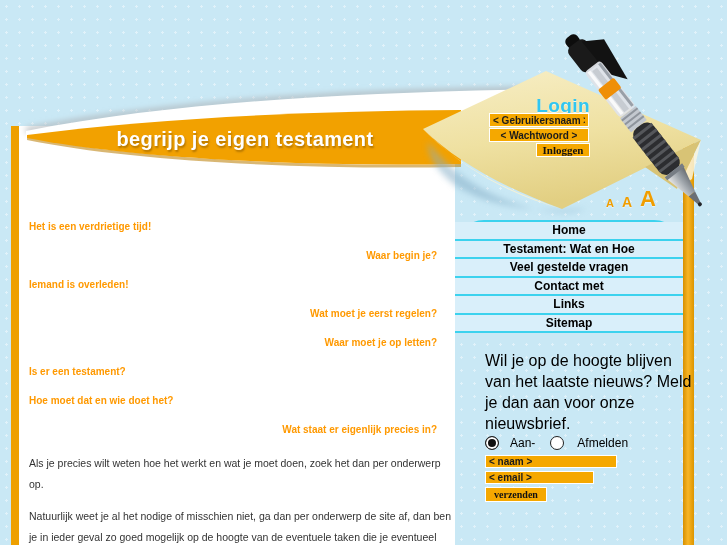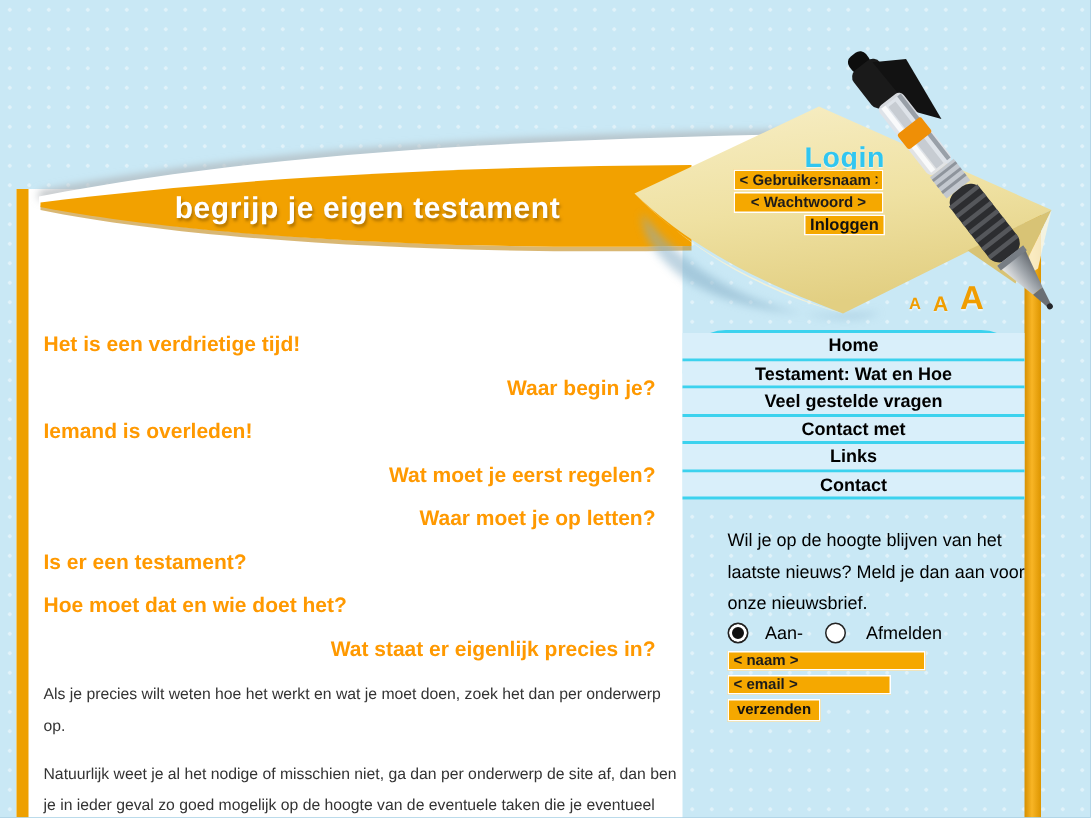--- a/index.html
+++ b/index.html
@@ -32,7 +32,7 @@
   .login-user{left:489px;top:113px;width:100px;height:14px;text-align:center;}
   .login-pass{left:489px;top:128px;width:100px;height:14px;text-align:center;}
   .btn{position:absolute;background:#f5a800;border:1px solid #fff;box-sizing:border-box;
-    font-family:Liberation Sans, sans-serif;font-weight:bold;color:#111;cursor:pointer;padding:0;}
+    font-family:Liberation Serif, serif;font-weight:bold;color:#111;cursor:pointer;padding:0;}
   .login-submit{left:536px;top:143px;width:54px;height:14px;font-size:11px;}
   
   .font-controls{position:absolute;left:606px;top:181px;width:70px;height:28px;

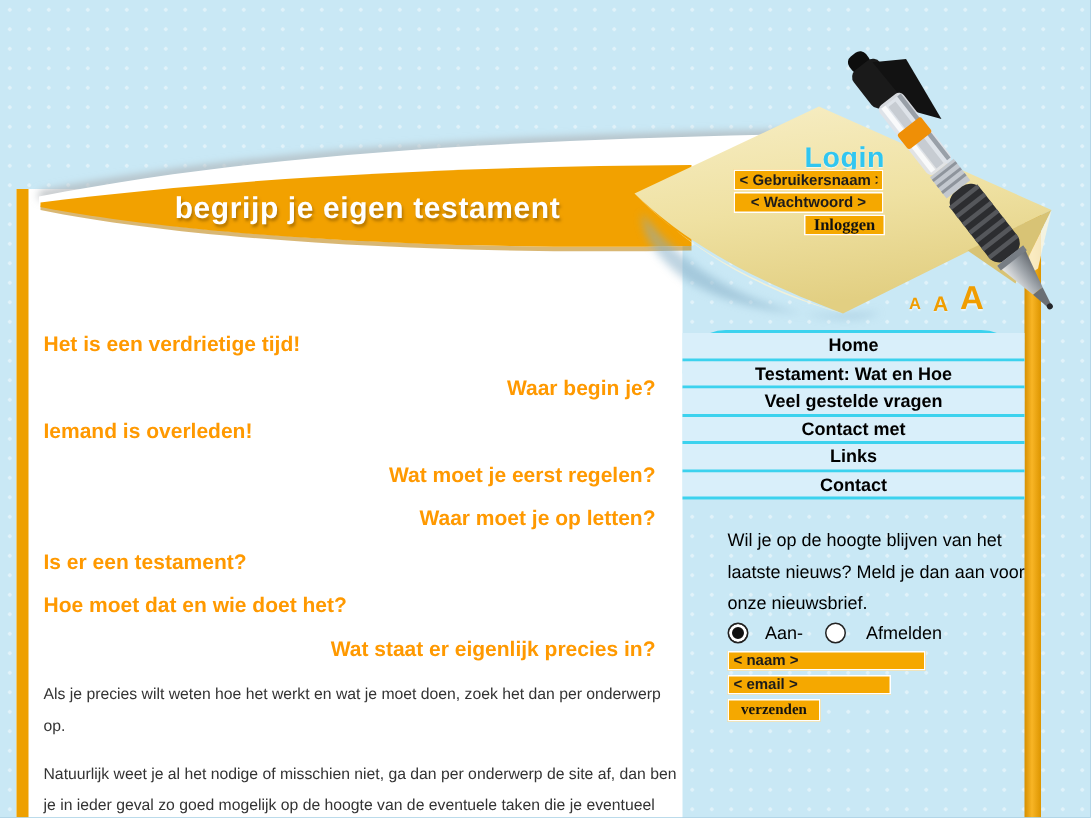--- a/index.html
+++ b/index.html
@@ -60,7 +60,7 @@
   .news-submit{position:static;display:block;margin-top:3px;width:62px;height:15px;font-size:10px;}
   
   .content{position:absolute;left:29px;top:221px;width:424px;}
-  .hline{font-size:14px;font-weight:bold;color:#ff9900;height:15px;margin-bottom:14px;}
+  .hline{font-size:10px;font-weight:bold;color:#ff9900;height:15px;margin-bottom:14px;}
   .h-left{text-align:left;}
   .h-right{text-align:right;padding-right:16px;}
   .para{font-size:10.5px;color:#333;line-height:21px;margin:0;}

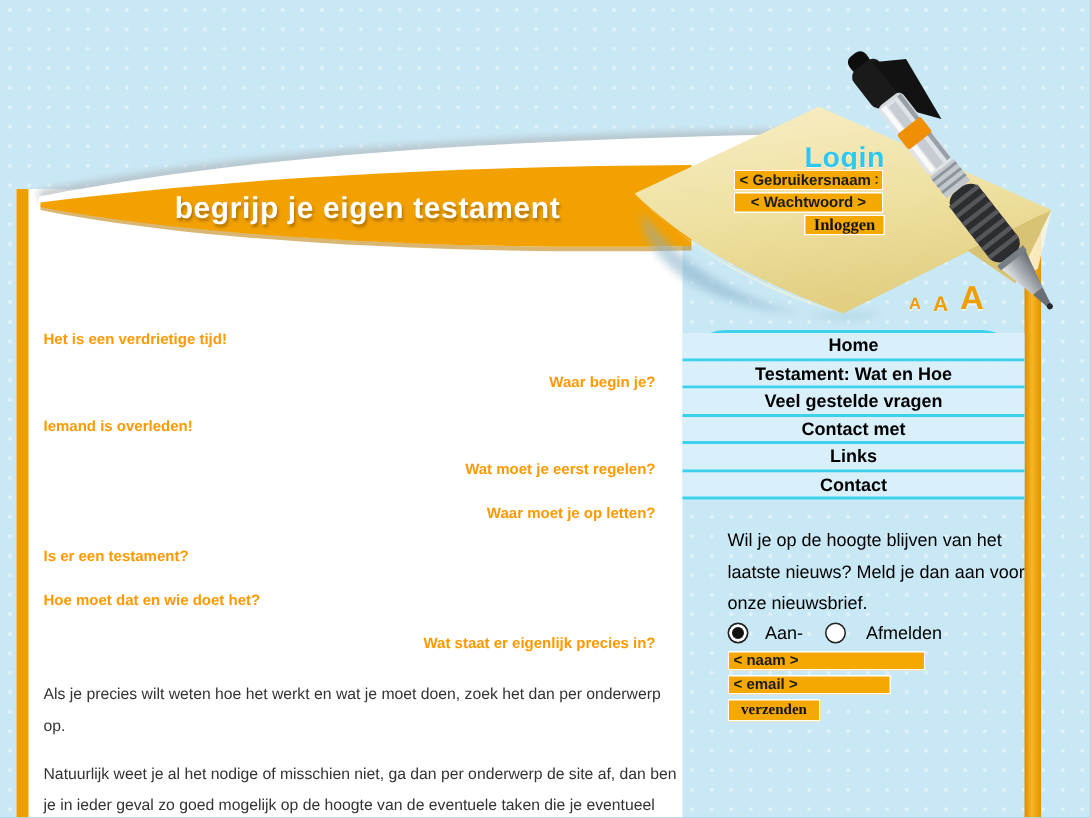--- a/index.html
+++ b/index.html
@@ -157,7 +157,7 @@
     <div class="menu-item">Veel gestelde vragen</div>
     <div class="menu-item">Contact met</div>
     <div class="menu-item">Links</div>
-    <div class="menu-item">Contact</div>
+    <div class="menu-item">Sitemap</div>
   </nav>
 
   <div class="newsletter">

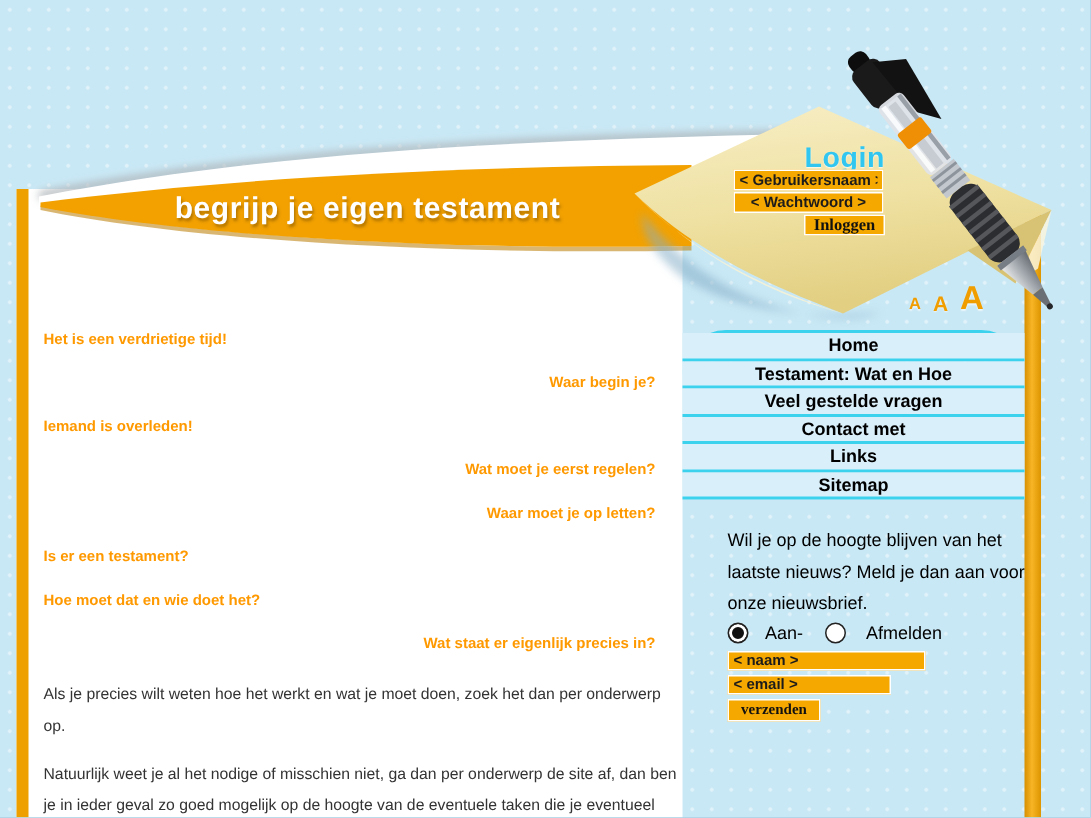--- a/index.html
+++ b/index.html
@@ -47,7 +47,7 @@
     text-align:center;font-size:12px;font-weight:bold;color:#000;cursor:pointer;}
   
   .newsletter{position:absolute;left:485px;top:350px;width:212px;}
-  .newsletter-text{font-size:12px;line-height:21px;color:#000;}
+  .newsletter-text{font-size:16px;line-height:21px;color:#000;}
   .radio-row{margin-top:2px;height:14px;display:flex;align-items:center;font-size:12px;color:#000;}
   .radio{width:12px;height:12px;border-radius:50%;border:1.5px solid #222;background:#fff;
     box-sizing:content-box;cursor:pointer;flex:0 0 auto;}

